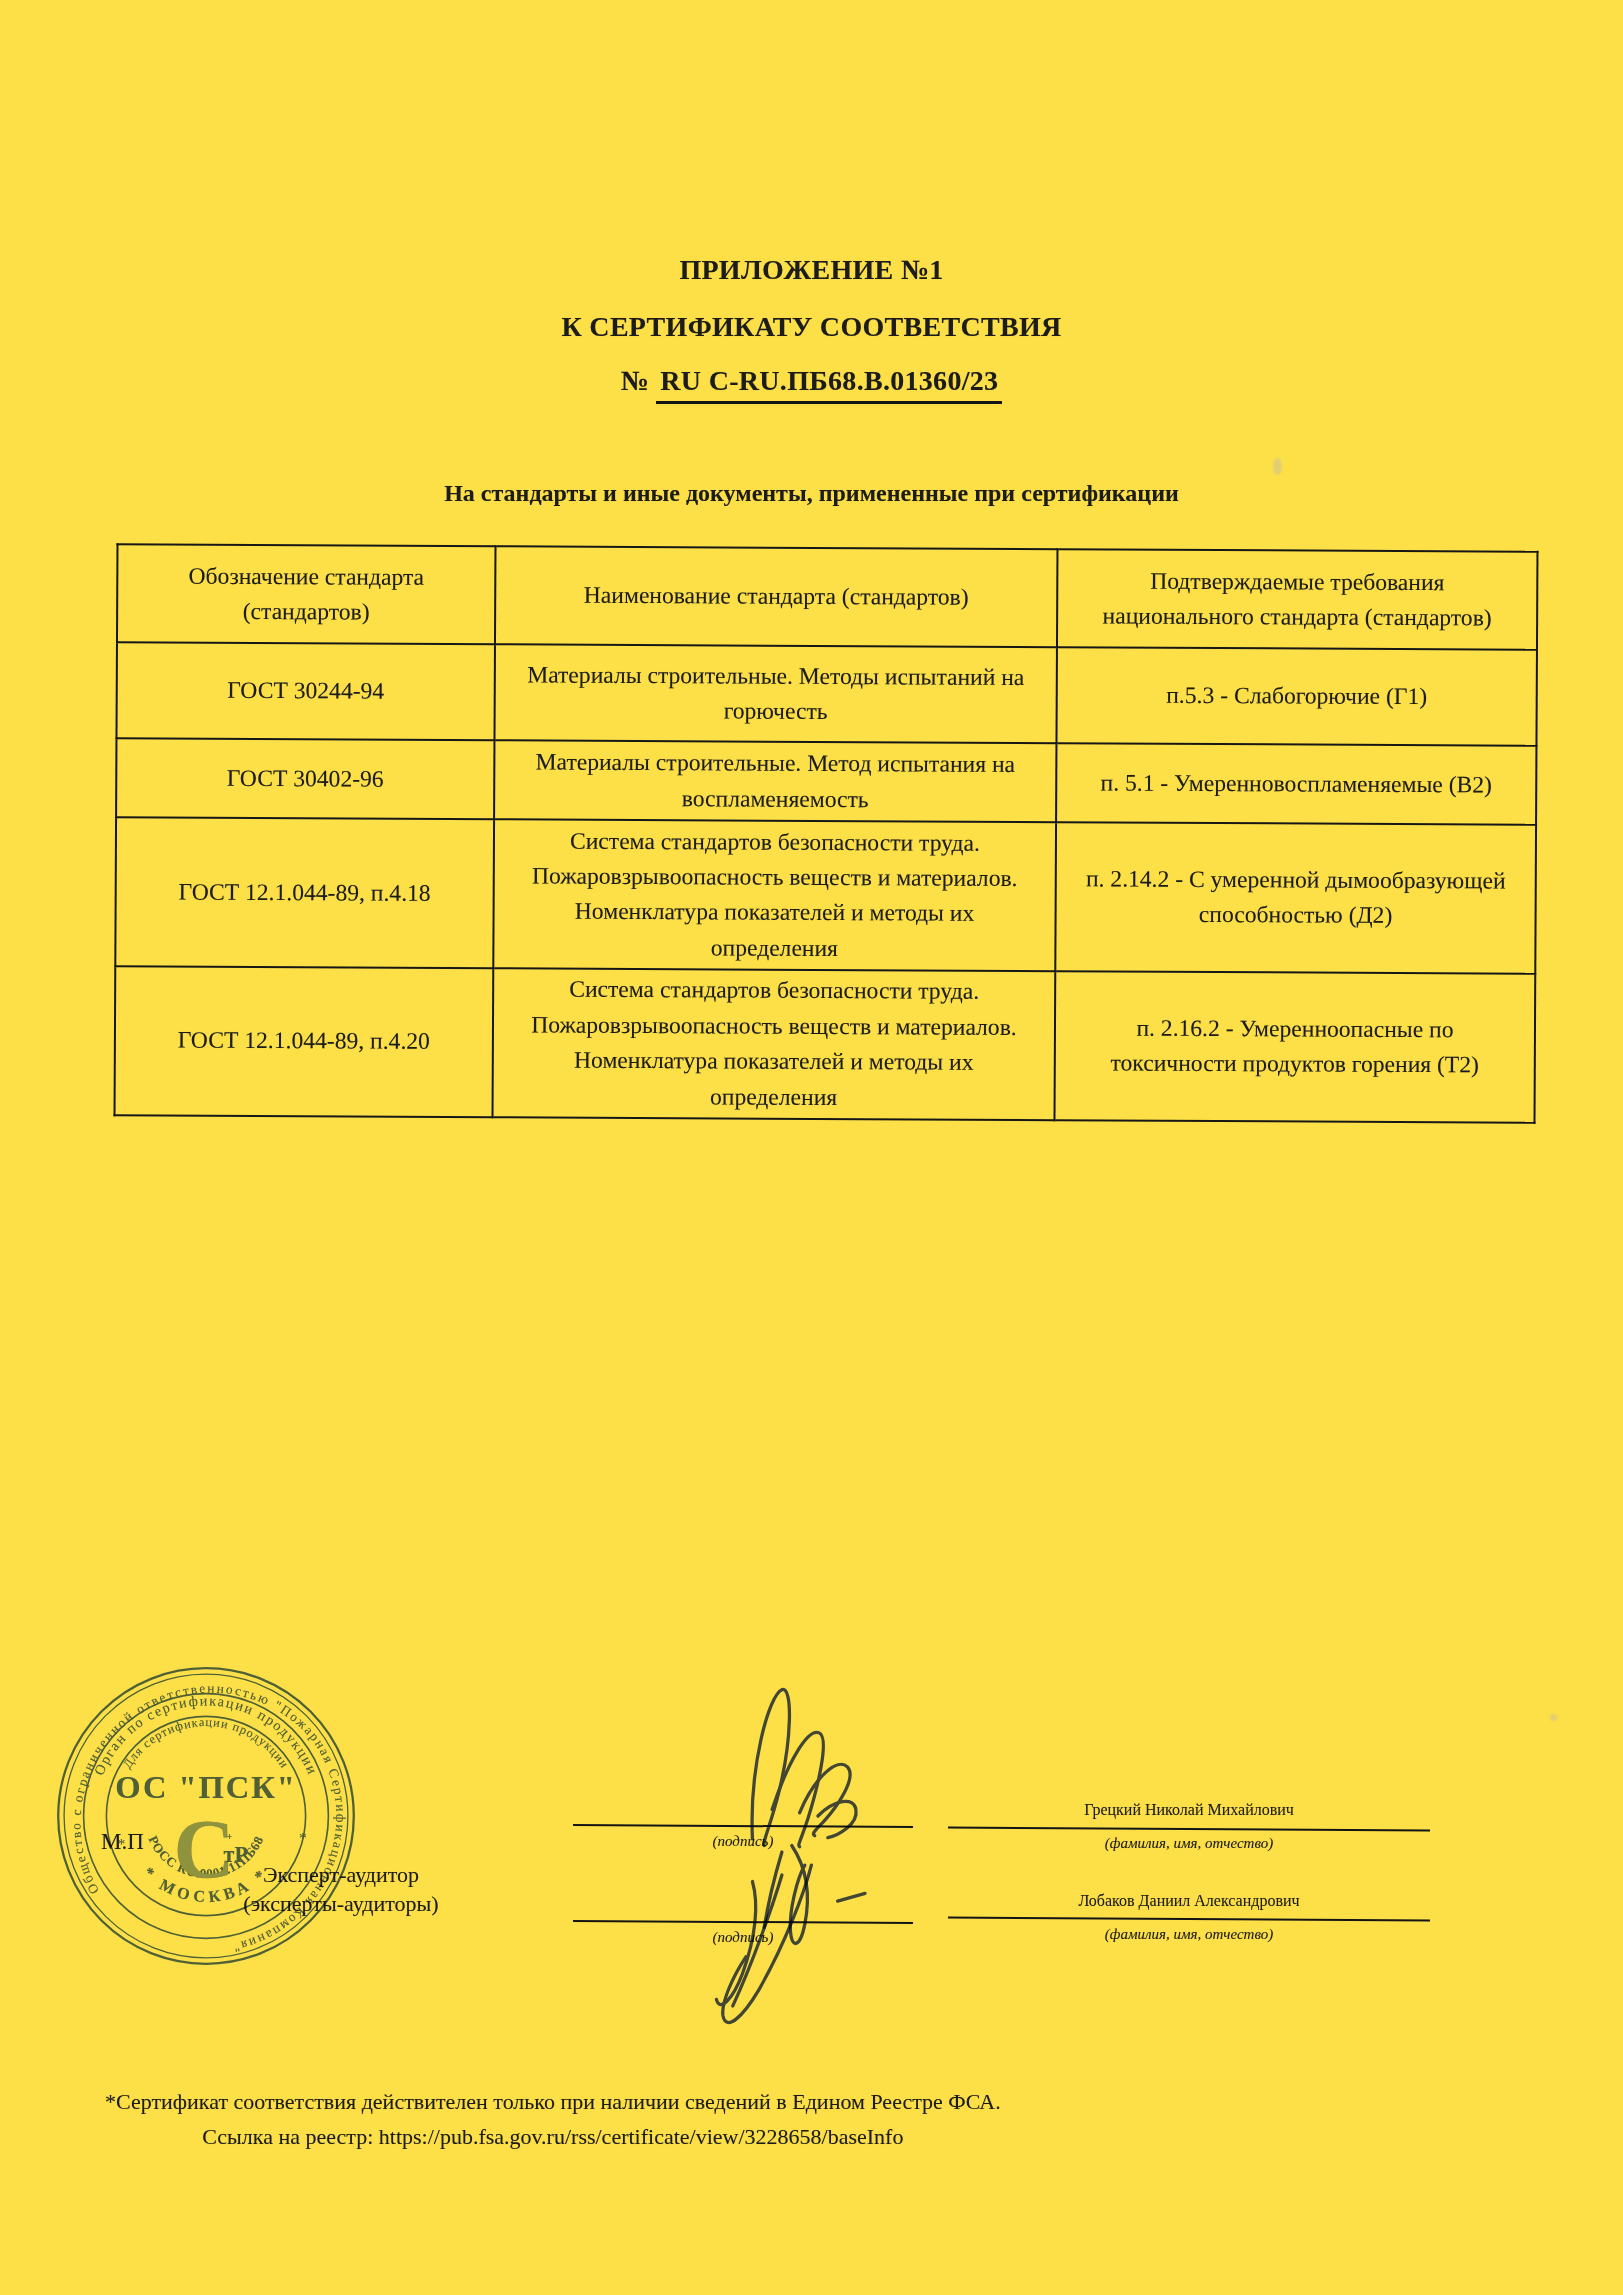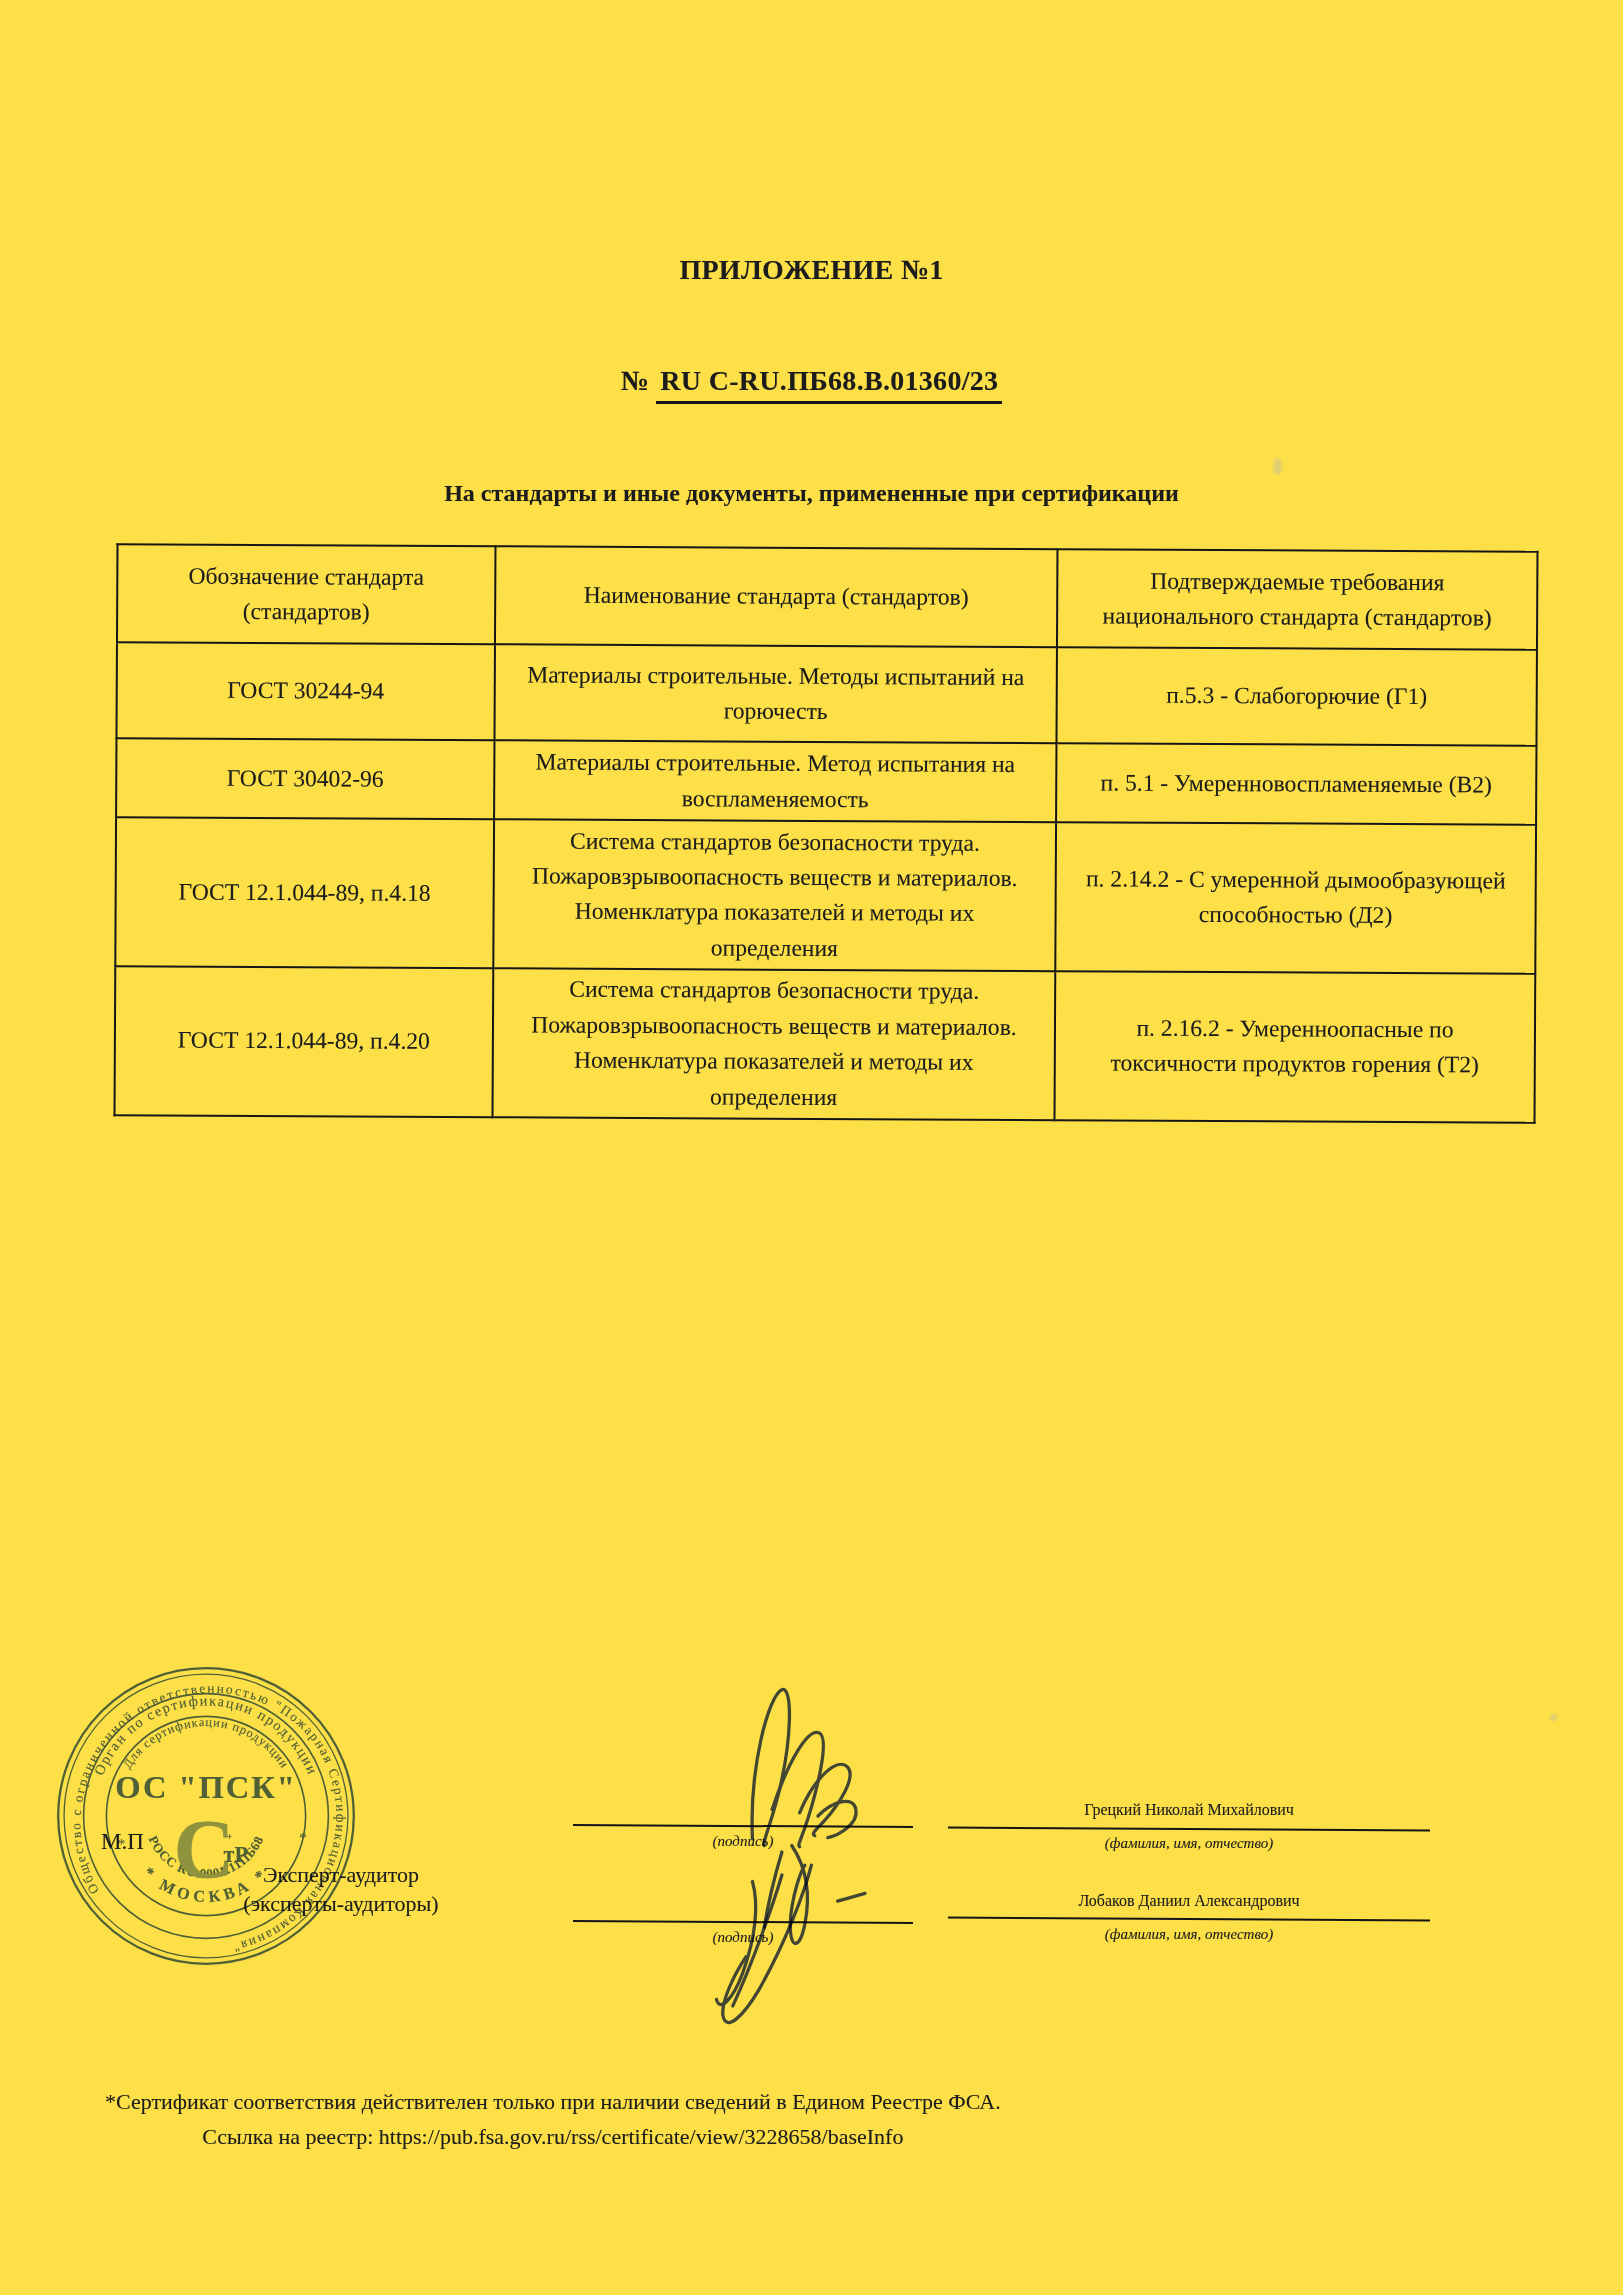--- a/index.html
+++ b/index.html
@@ -57,6 +57,7 @@
 <div class="page">
 
   <div class="abs ctr t-main" style="top:254px">ПРИЛОЖЕНИЕ №1</div>
+  <div class="abs ctr t-main" style="top:311px">К СЕРТИФИКАТУ СООТВЕТСТВИЯ</div>
   <div class="abs ctr t-main" style="top:365px">
     <span>№ </span><span class="num-underline">RU C-RU.ПБ68.В.01360/23</span>
   </div>

